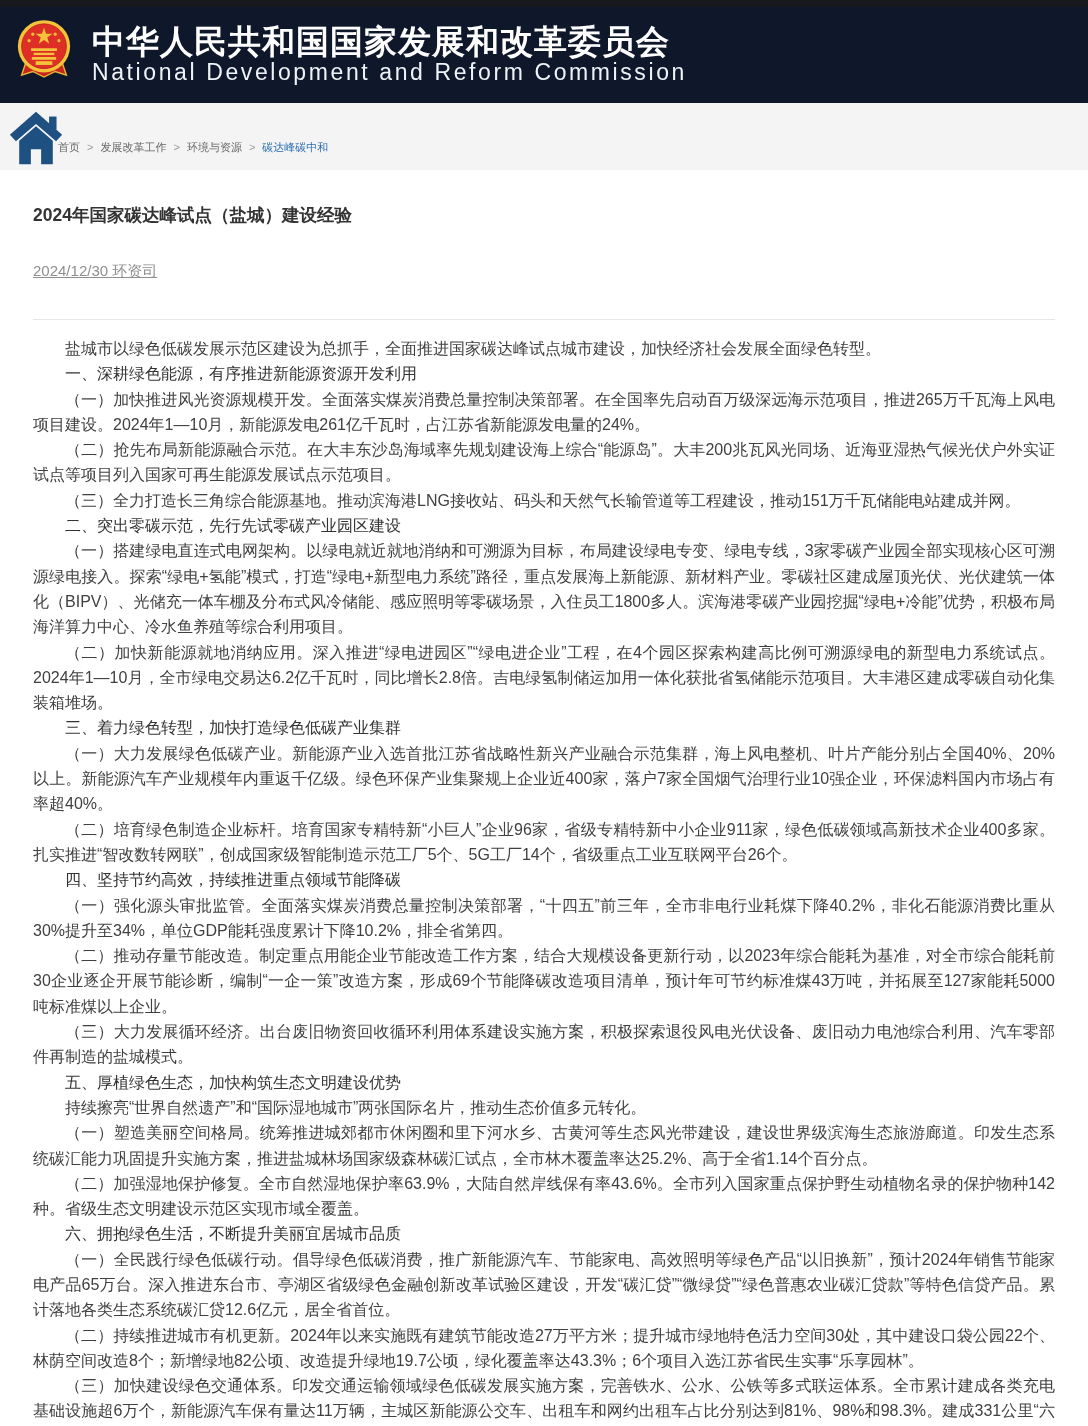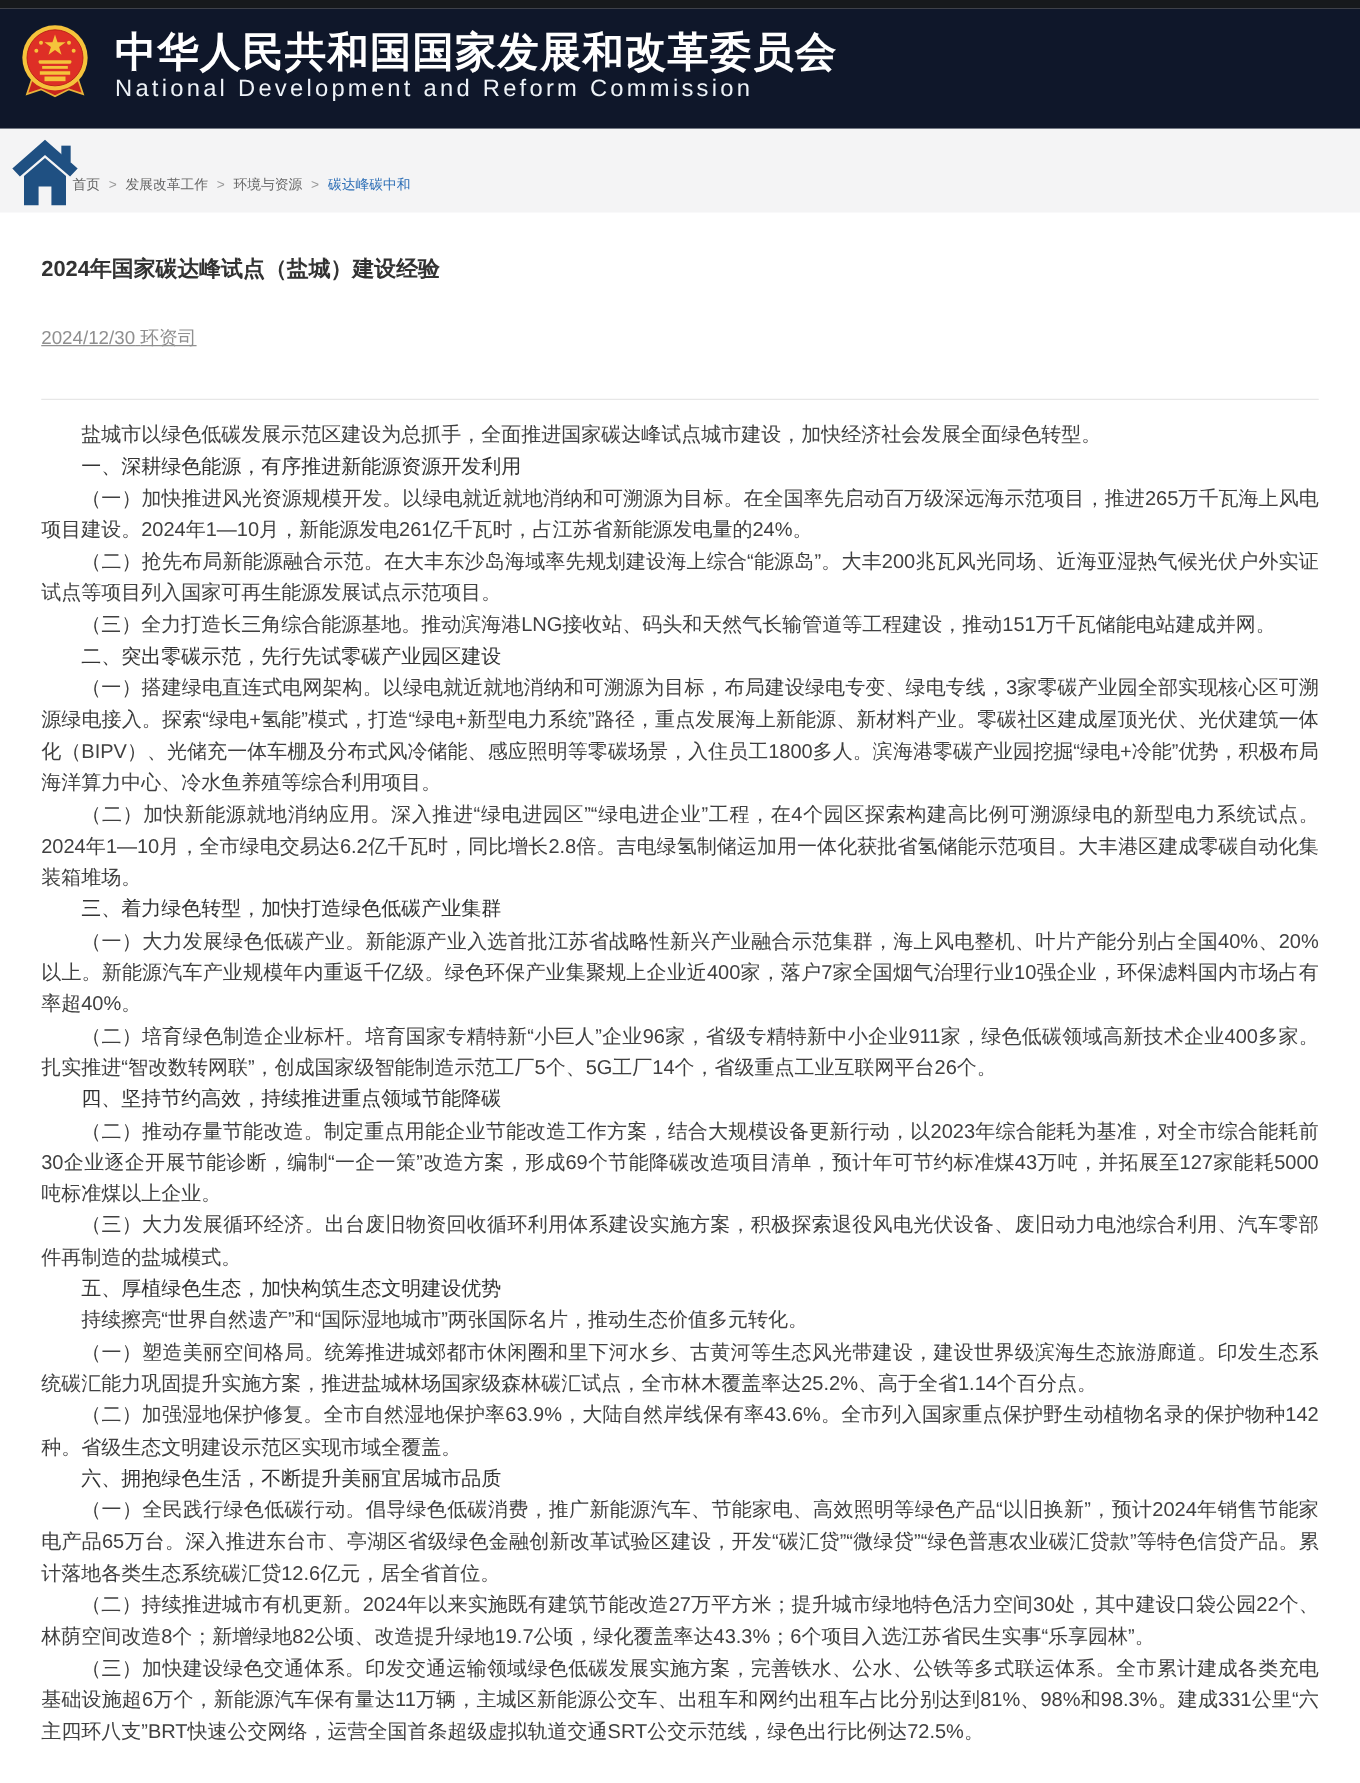--- a/index.html
+++ b/index.html
@@ -38,7 +38,7 @@
   }
   .title-en {
     color: #eef3f8;
-    font-size: 19px;
+    font-size: 23px;
     font-weight: normal;
     letter-spacing: 2.6px;
     line-height: 22px;

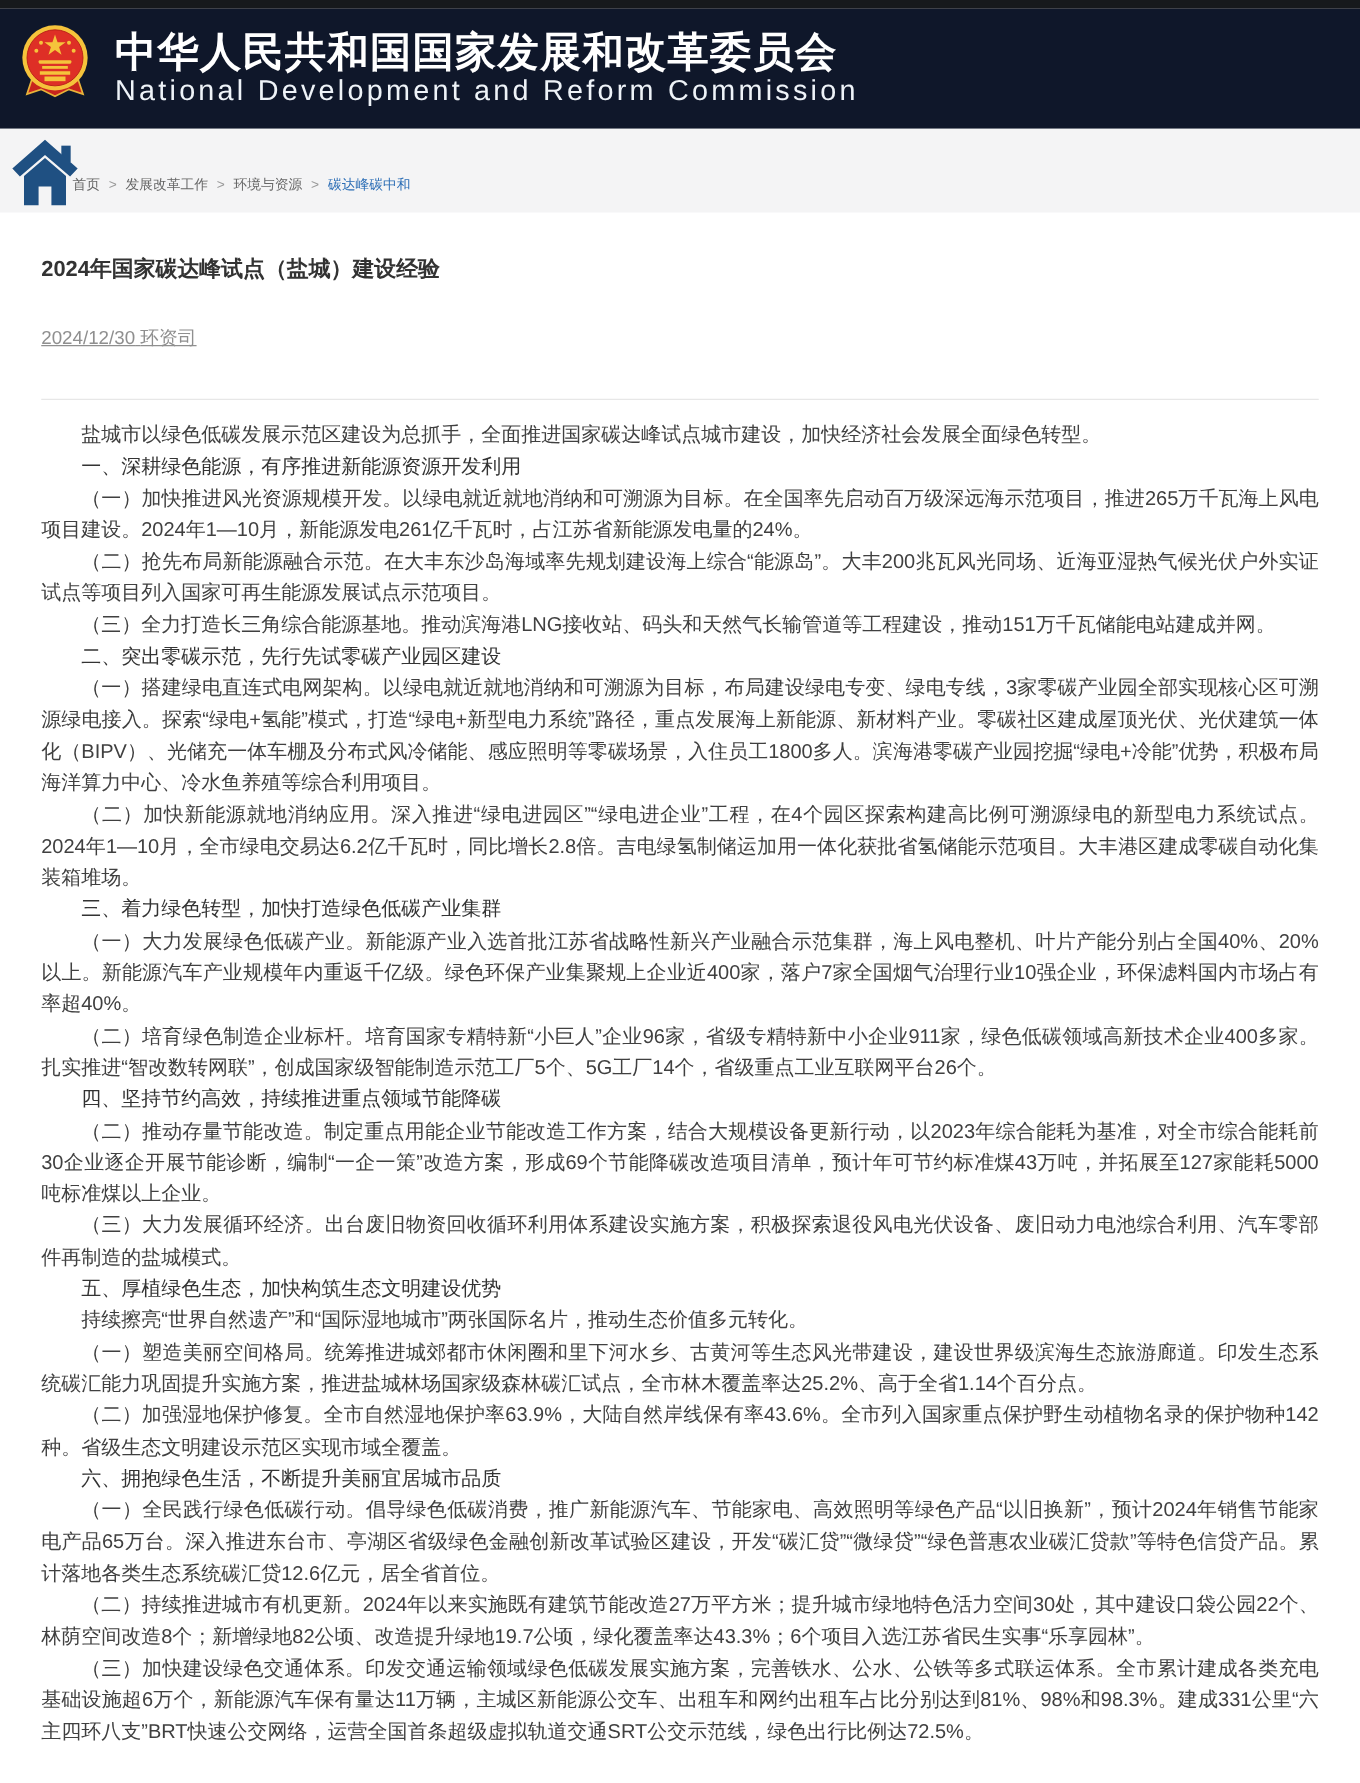--- a/index.html
+++ b/index.html
@@ -168,7 +168,7 @@
   <article class="article-body" id="article-body">
       <p>盐城市以绿色低碳发展示范区建设为总抓手，全面推进国家碳达峰试点城市建设，加快经济社会发展全面绿色转型。</p>
       <p class="heading">一、深耕绿色能源，有序推进新能源资源开发利用</p>
-      <p>（一）加快推进风光资源规模开发。以绿电就近就地消纳和可溯源为目标。在全国率先启动百万级深远海示范项目，推进265万千瓦海上风电项目建设。2024年1—10月，新能源发电261亿千瓦时，占江苏省新能源发电量的24%。</p>
+      <p>（一）加快推进风光资源规模开发。全面落实煤炭消费总量控制决策部署。在全国率先启动百万级深远海示范项目，推进265万千瓦海上风电项目建设。2024年1—10月，新能源发电261亿千瓦时，占江苏省新能源发电量的24%。</p>
       <p>（二）抢先布局新能源融合示范。在大丰东沙岛海域率先规划建设海上综合“能源岛”。大丰200兆瓦风光同场、近海亚湿热气候光伏户外实证试点等项目列入国家可再生能源发展试点示范项目。</p>
       <p>（三）全力打造长三角综合能源基地。推动滨海港LNG接收站、码头和天然气长输管道等工程建设，推动151万千瓦储能电站建成并网。</p>
       <p class="heading">二、突出零碳示范，先行先试零碳产业园区建设</p>

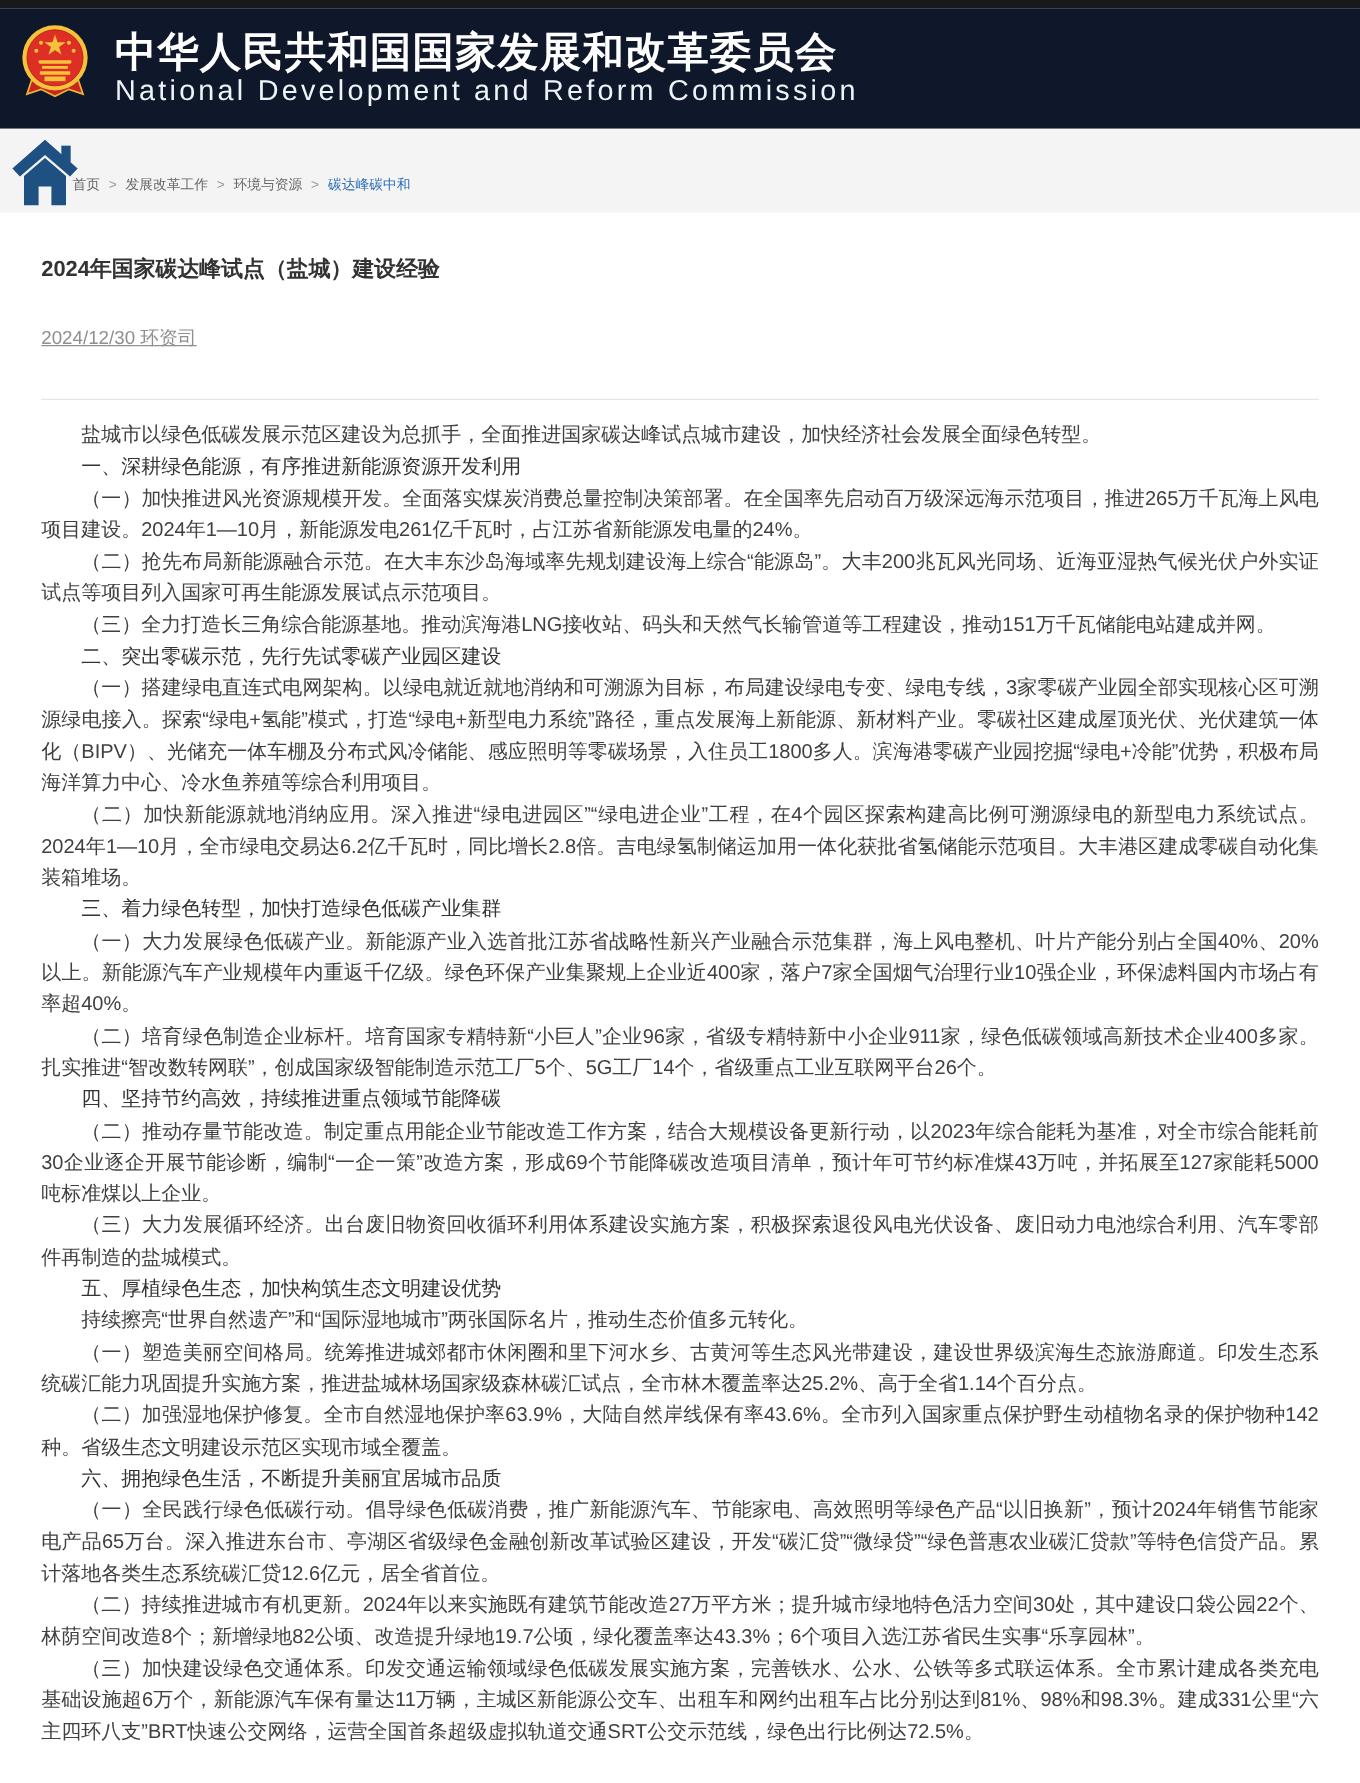--- a/index.html
+++ b/index.html
@@ -178,6 +178,7 @@
       <p>（一）大力发展绿色低碳产业。新能源产业入选首批江苏省战略性新兴产业融合示范集群，海上风电整机、叶片产能分别占全国40%、20%以上。新能源汽车产业规模年内重返千亿级。绿色环保产业集聚规上企业近400家，落户7家全国烟气治理行业10强企业，环保滤料国内市场占有率超40%。</p>
       <p>（二）培育绿色制造企业标杆。培育国家专精特新“小巨人”企业96家，省级专精特新中小企业911家，绿色低碳领域高新技术企业400多家。扎实推进“智改数转网联”，创成国家级智能制造示范工厂5个、5G工厂14个，省级重点工业互联网平台26个。</p>
       <p class="heading">四、坚持节约高效，持续推进重点领域节能降碳</p>
+      <p>（一）强化源头审批监管。全面落实煤炭消费总量控制决策部署，“十四五”前三年，全市非电行业耗煤下降40.2%，非化石能源消费比重从30%提升至34%，单位GDP能耗强度累计下降10.2%，排全省第四。</p>
       <p>（二）推动存量节能改造。制定重点用能企业节能改造工作方案，结合大规模设备更新行动，以2023年综合能耗为基准，对全市综合能耗前30企业逐企开展节能诊断，编制“一企一策”改造方案，形成69个节能降碳改造项目清单，预计年可节约标准煤43万吨，并拓展至127家能耗5000吨标准煤以上企业。</p>
       <p>（三）大力发展循环经济。出台废旧物资回收循环利用体系建设实施方案，积极探索退役风电光伏设备、废旧动力电池综合利用、汽车零部件再制造的盐城模式。</p>
       <p class="heading">五、厚植绿色生态，加快构筑生态文明建设优势</p>

